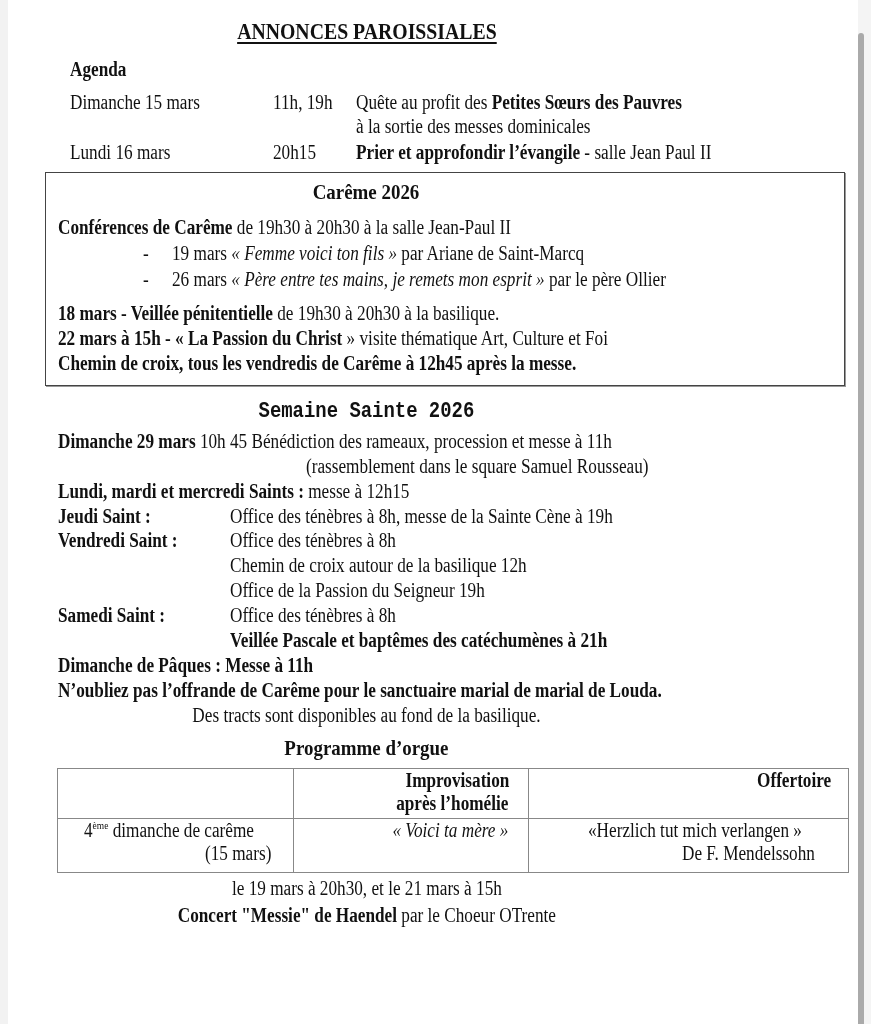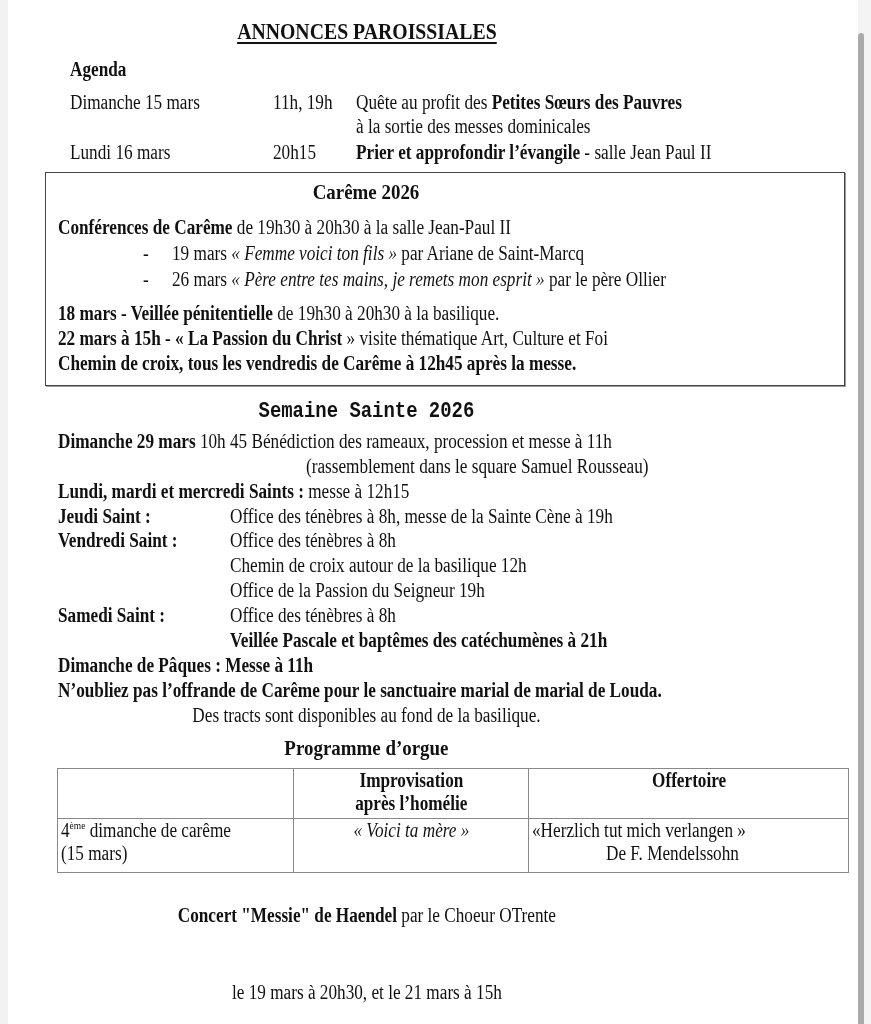--- a/index.html
+++ b/index.html
@@ -29,7 +29,7 @@
 
   table.organ { position: absolute; left: 57px; top: 768px; width: 792px; border-collapse: collapse;
                 font-size: 20px; line-height: 23px; }
-  table.organ td { border: 1.5px solid #888; vertical-align: top; padding: 0 3px; }
+  table.organ td { border: 1.5px solid #888; vertical-align: top; padding: 0 11px; text-align: right; }
   table.organ tr.hdr td { height: 49px; }
   table.organ tr.row td { height: 53px; margin-top: 40px; }
   .cell-inner { display: inline-block; transform: scaleX(0.86); transform-origin: left top; white-space: nowrap; }

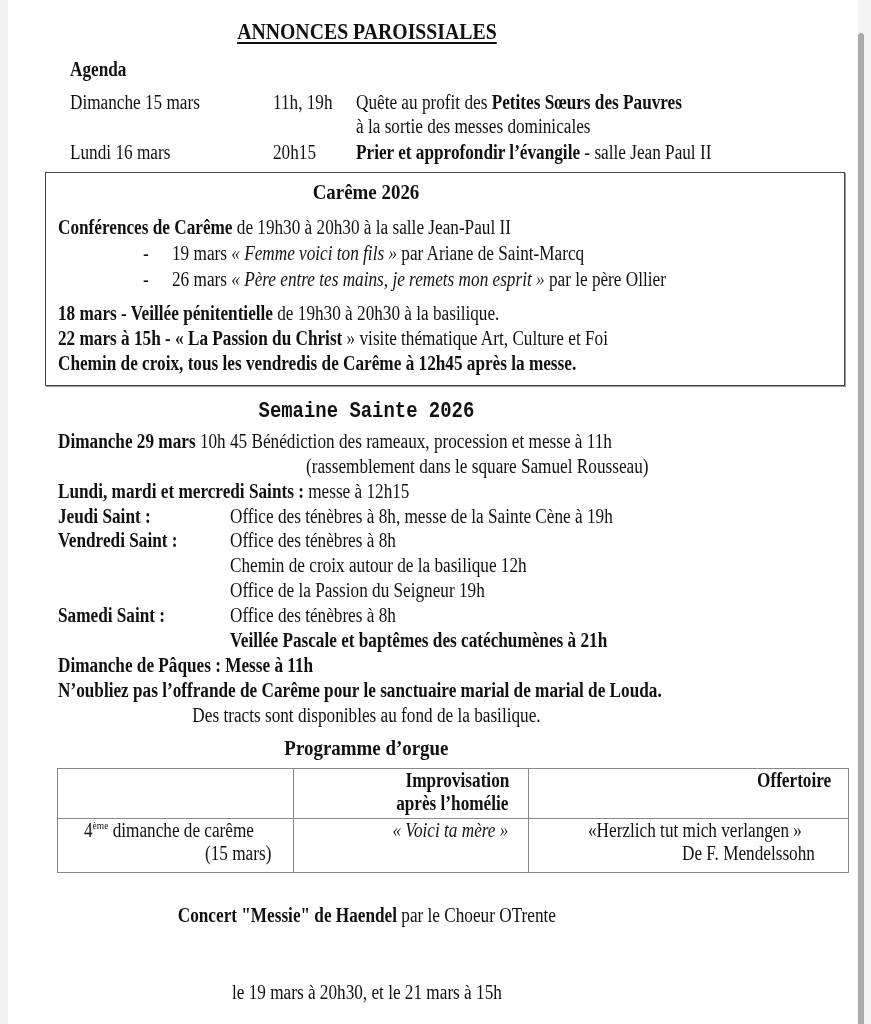--- a/index.html
+++ b/index.html
@@ -155,7 +155,7 @@
 <div class="tc" style="top:903px;">
   <span class="inner"><span class="b">Concert "Messie" de Haendel</span><span> par le Choeur OTrente</span></span>
 </div>
-<div class="tc" style="top:980px;">
+<div class="tc" style="top:876px;">
   <span class="inner">le 19 mars à 20h30, et le 21 mars à 15h</span>
 </div>
 

